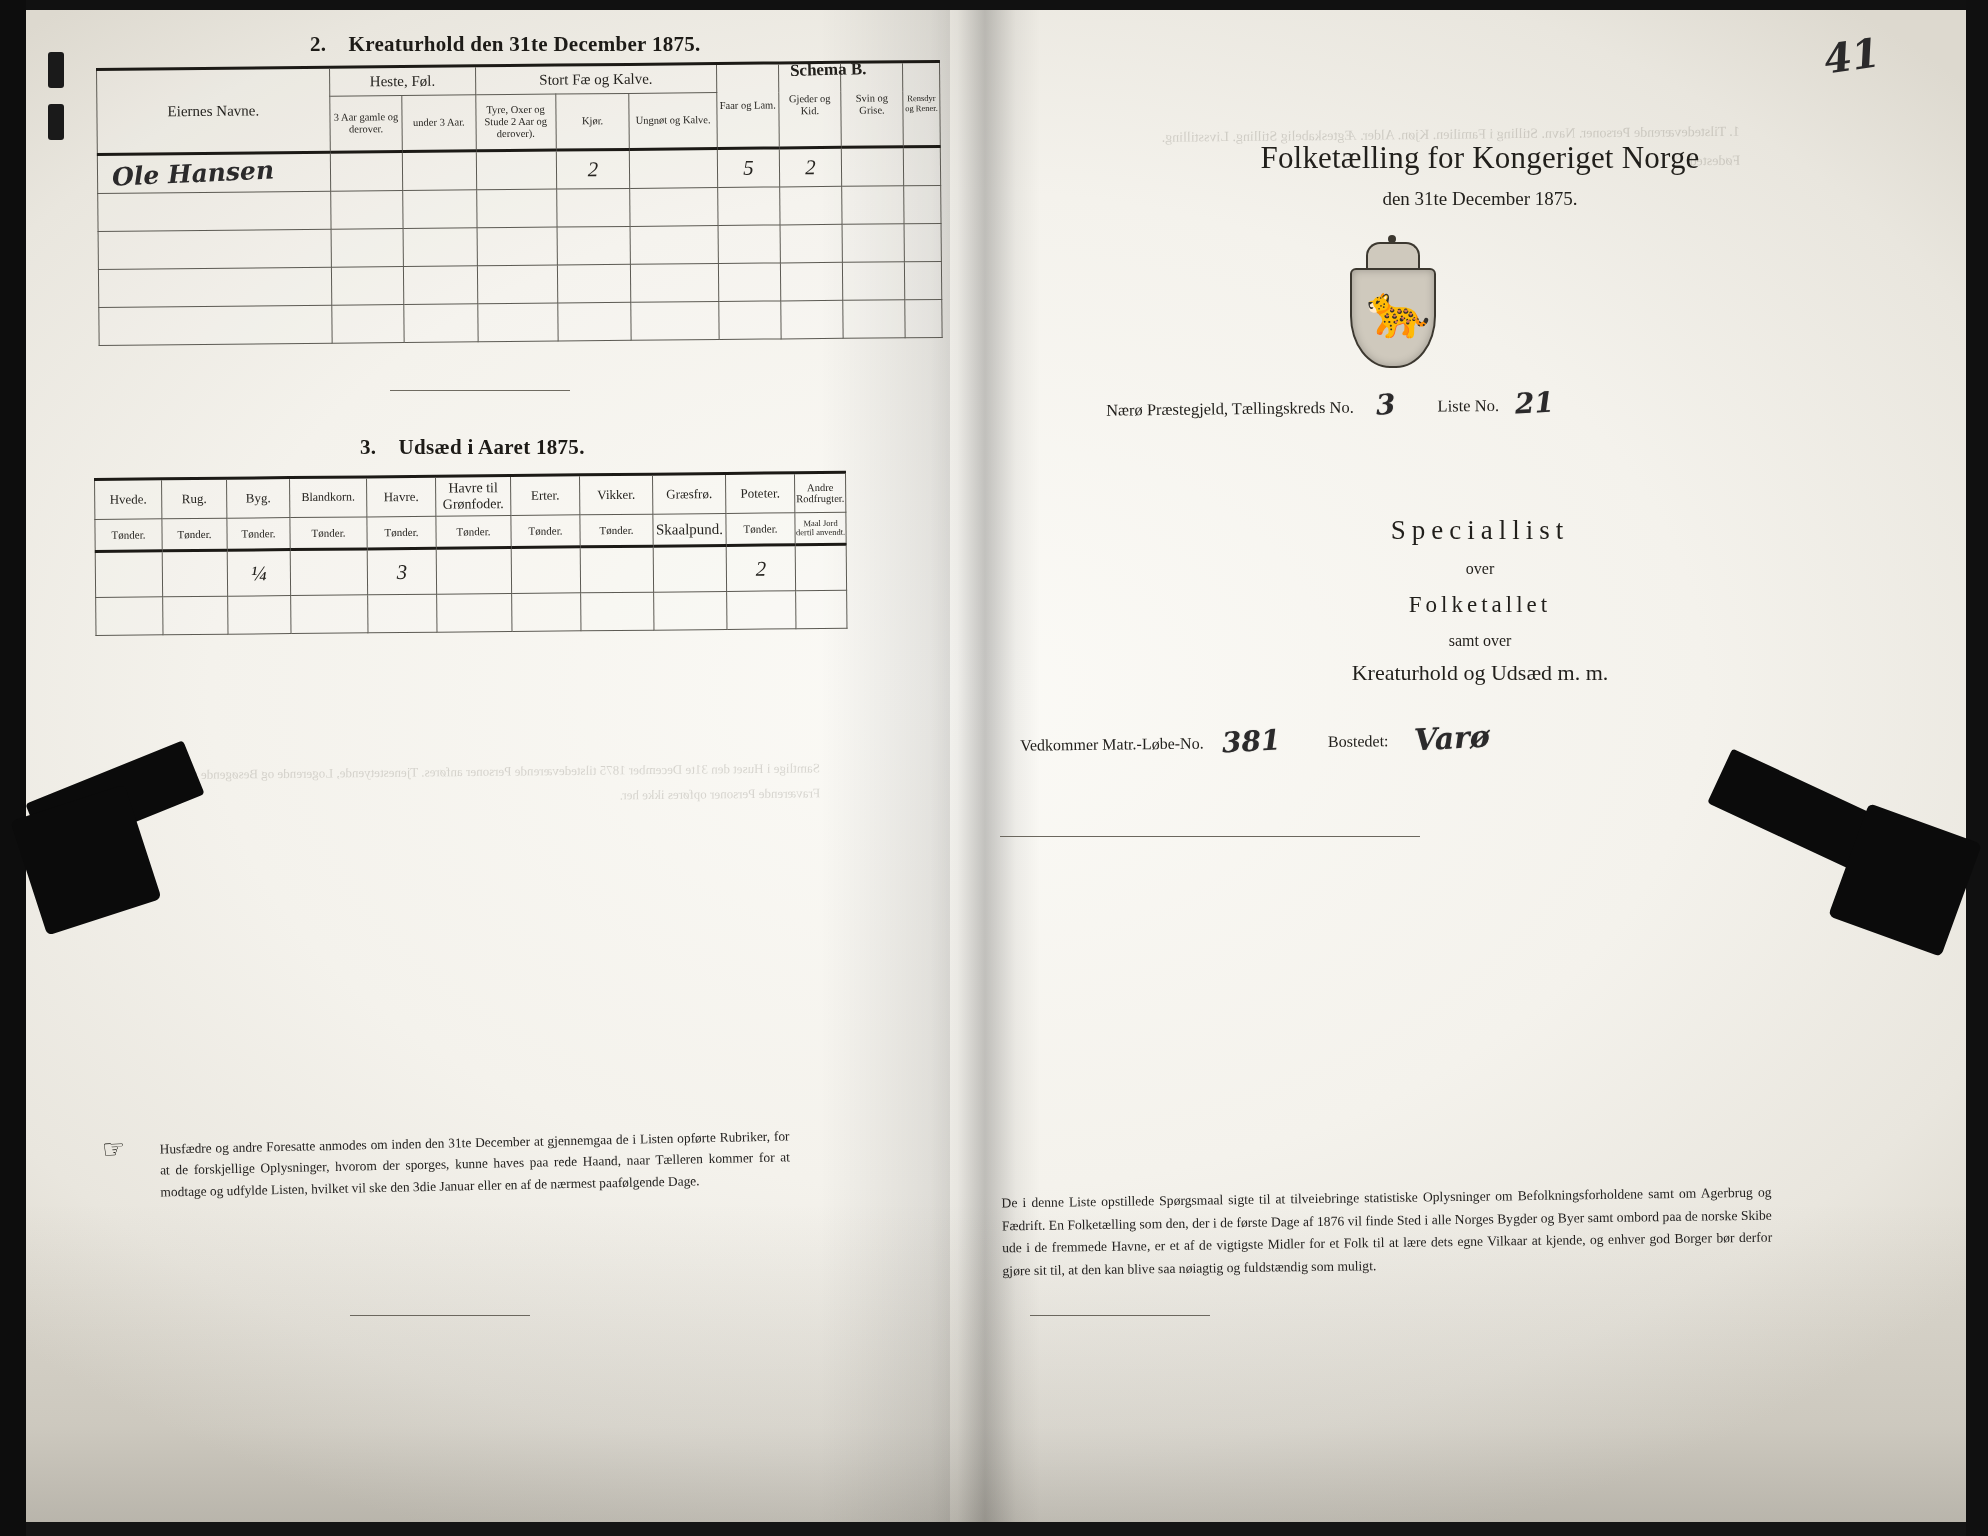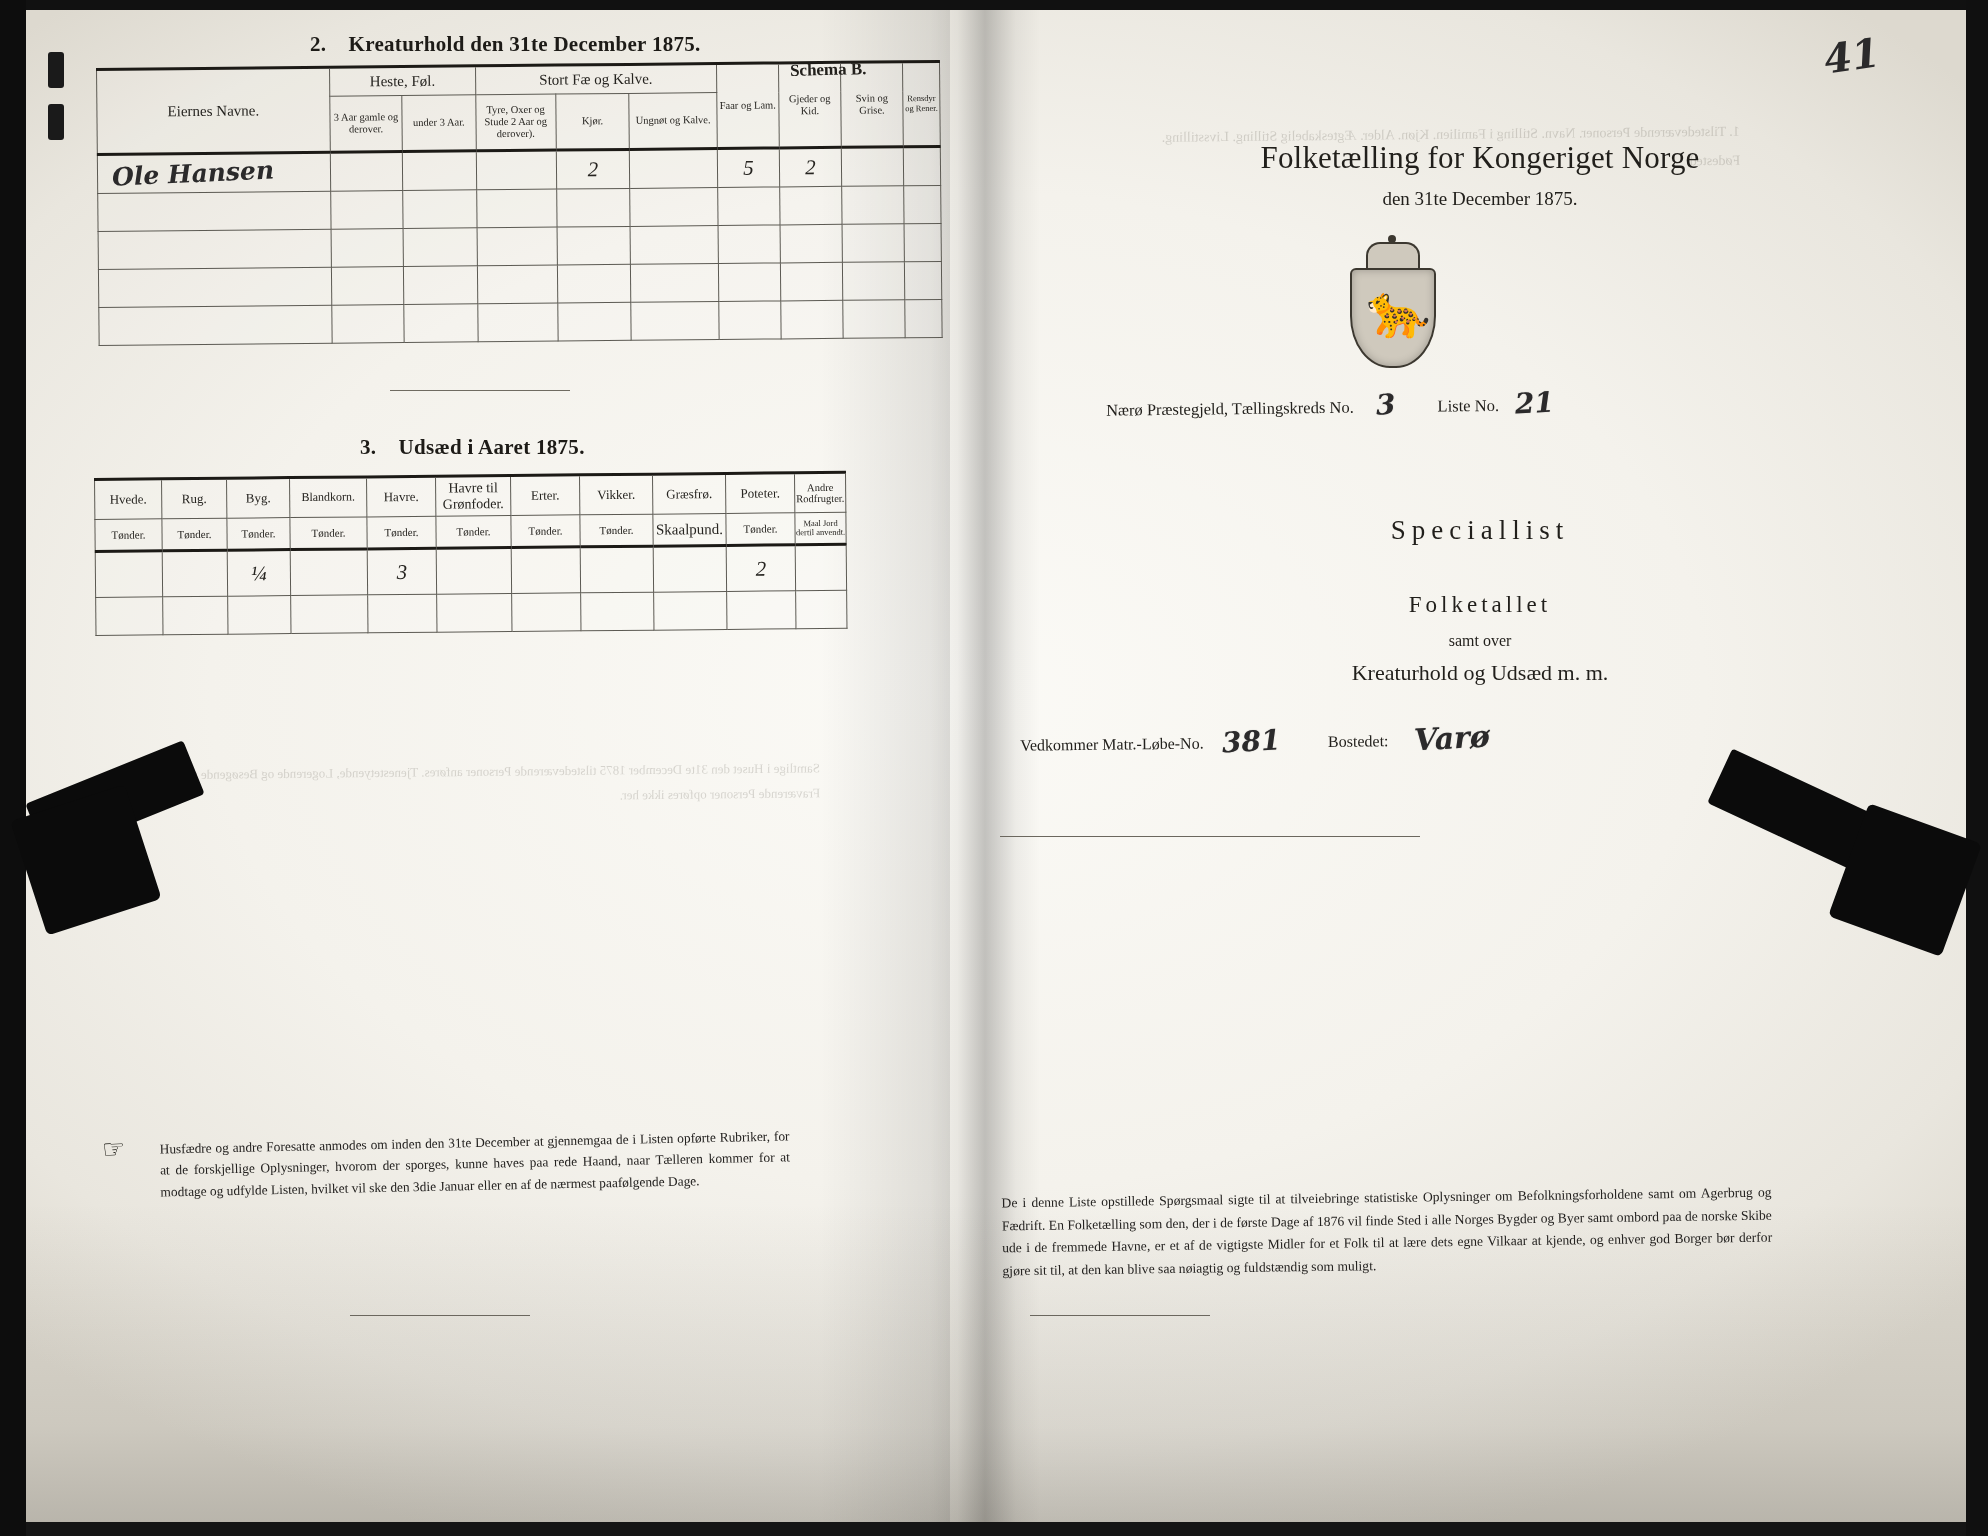--- a/index.html
+++ b/index.html
@@ -361,6 +361,7 @@
     </div>
 
     <div class="r-center spaced" style="top:505px;left:60px;font-size:27px;">Speciallist</div>
+    <div class="r-center" style="top:550px;left:60px;font-size:16px;">over</div>
     <div class="r-center spaced2" style="top:582px;left:60px;font-size:23px;">Folketallet</div>
     <div class="r-center" style="top:622px;left:60px;font-size:16px;">samt over</div>
     <div class="r-center" style="top:650px;left:60px;font-size:22px;">Kreaturhold og Udsæd m. m.</div>

